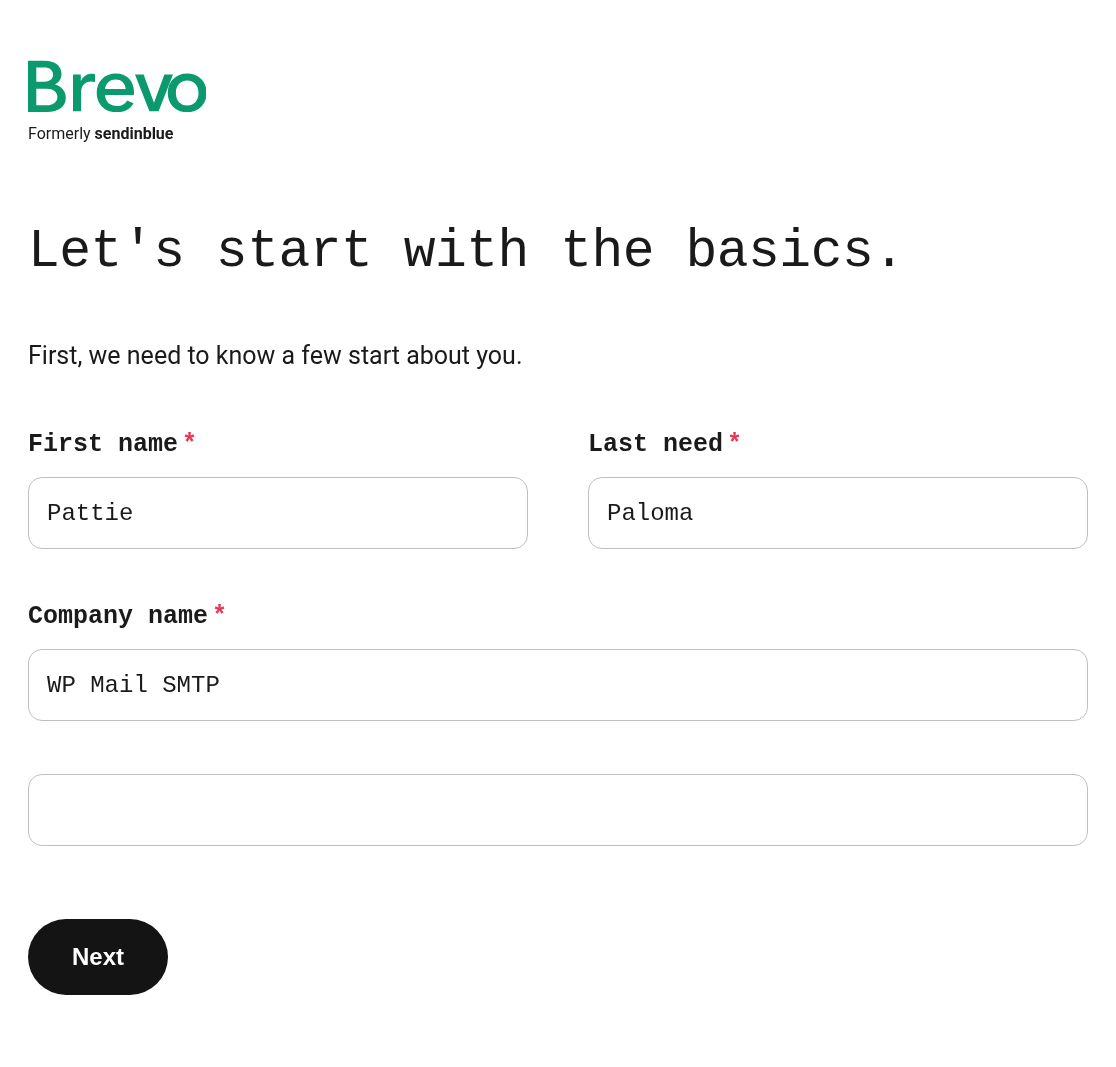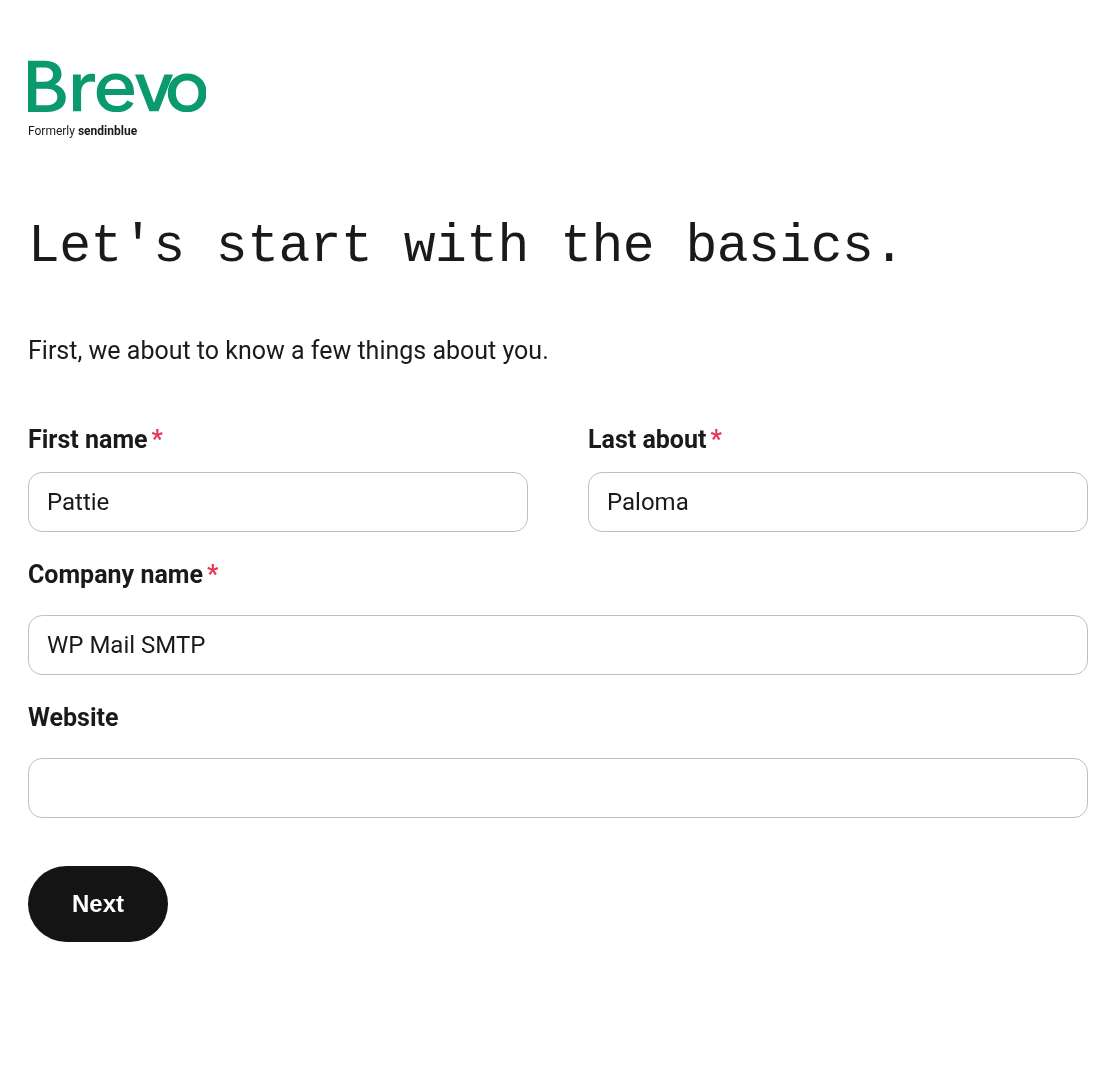--- a/index.html
+++ b/index.html
@@ -24,7 +24,7 @@
       display: block;
     }
     .logo-subtitle {
-      font-size: 12px;
+      font-size: 16px;
       color: #1a1a1a;
       margin-top: 12px;
       font-weight: 400;

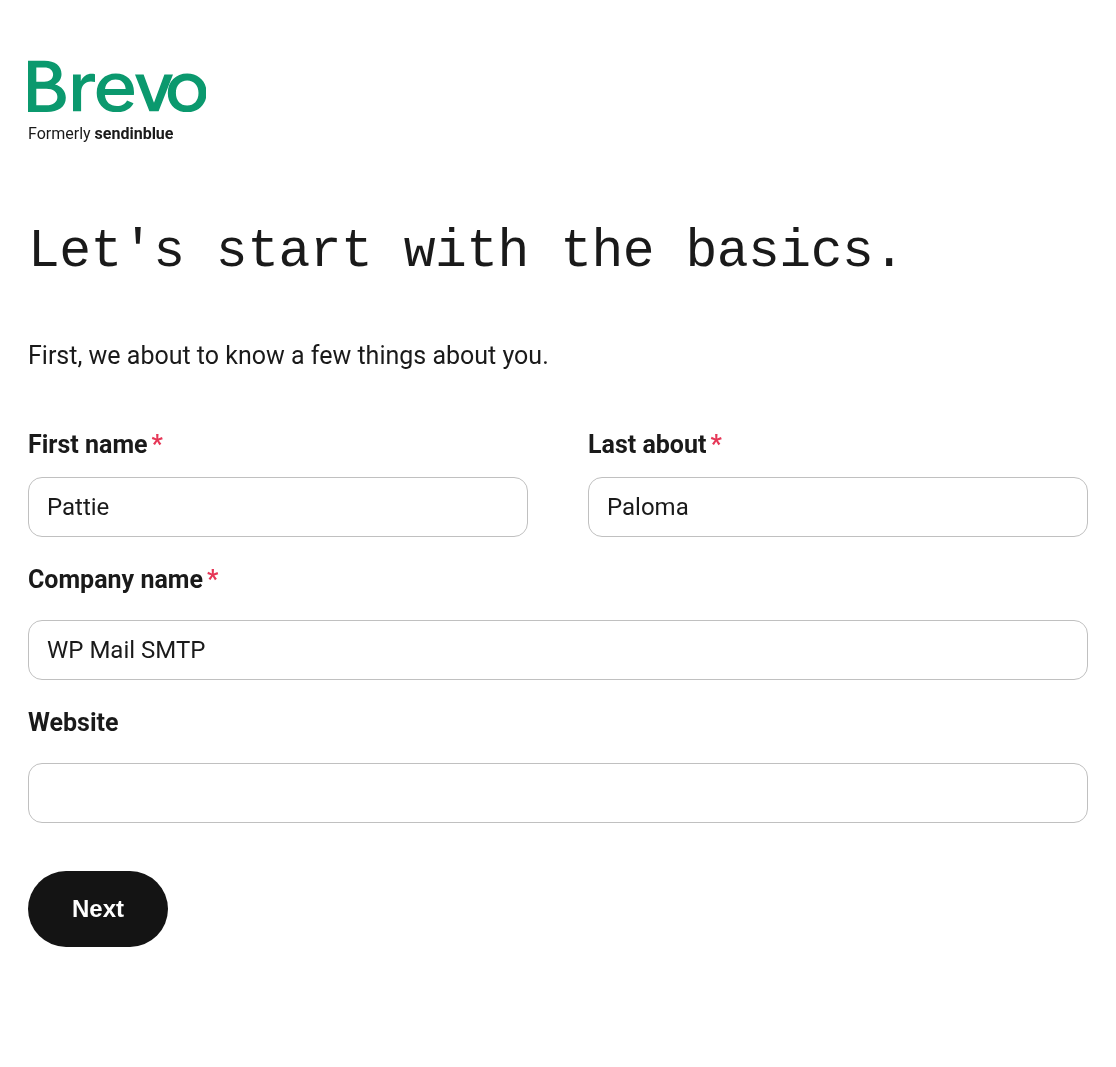--- a/index.html
+++ b/index.html
@@ -122,7 +122,7 @@
 
 <h1 class="page-title">Let's start with the basics.</h1>
 
-<p class="page-intro">First, we about to know a few things about you.</p>
+<p class="page-intro">First, we need to know a few start about you.</p>
 
 <div class="form-row">
   <div class="form-group">

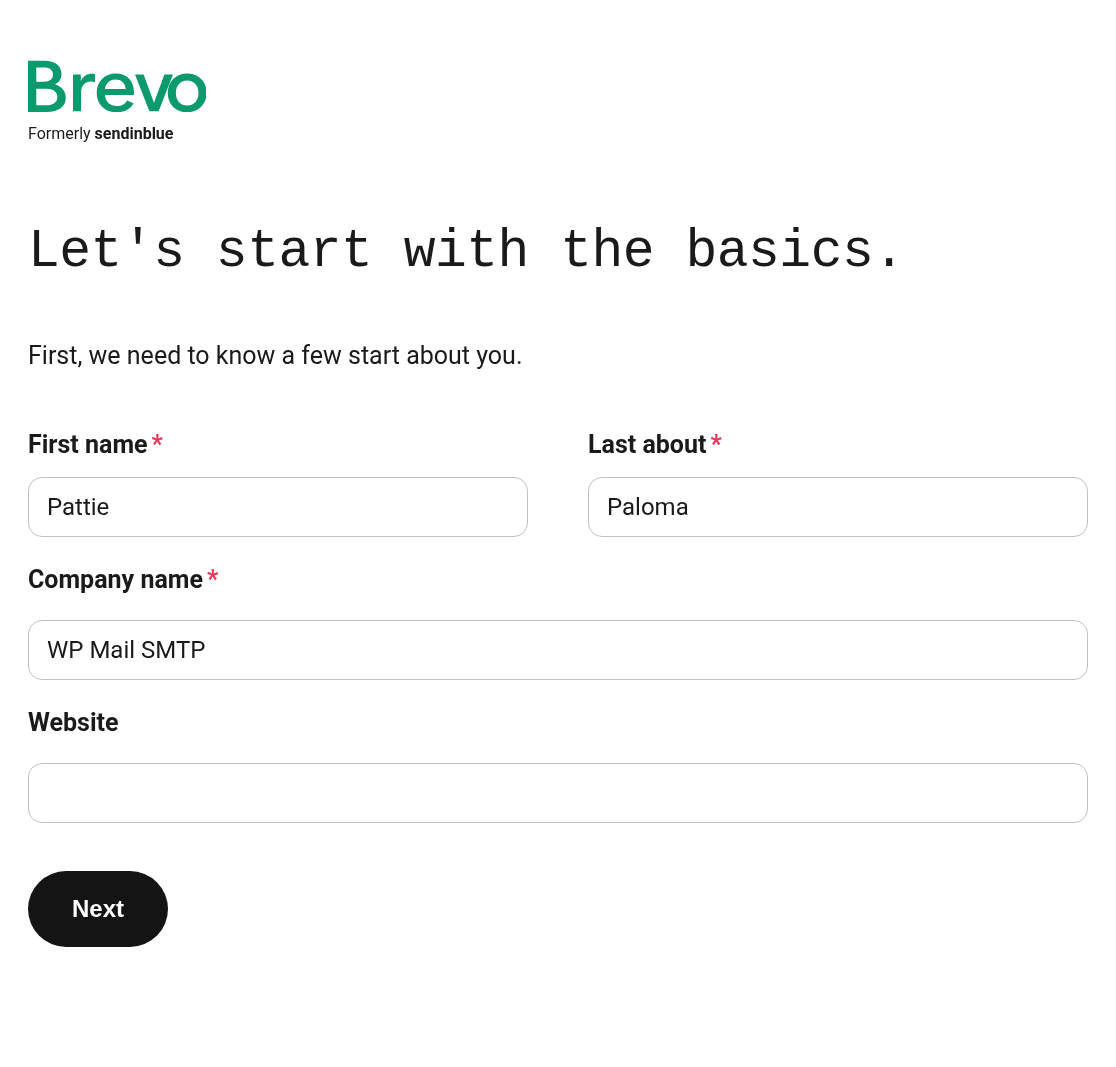--- a/index.html
+++ b/index.html
@@ -50,7 +50,8 @@
     .form-row {
       display: flex;
       gap: 60px;
-      margin-bottom: 28px;
+      margin-bottom: 53px;
+      font-family: Liberation Mono, monospace;
     }
     .form-group {
       flex: 1;

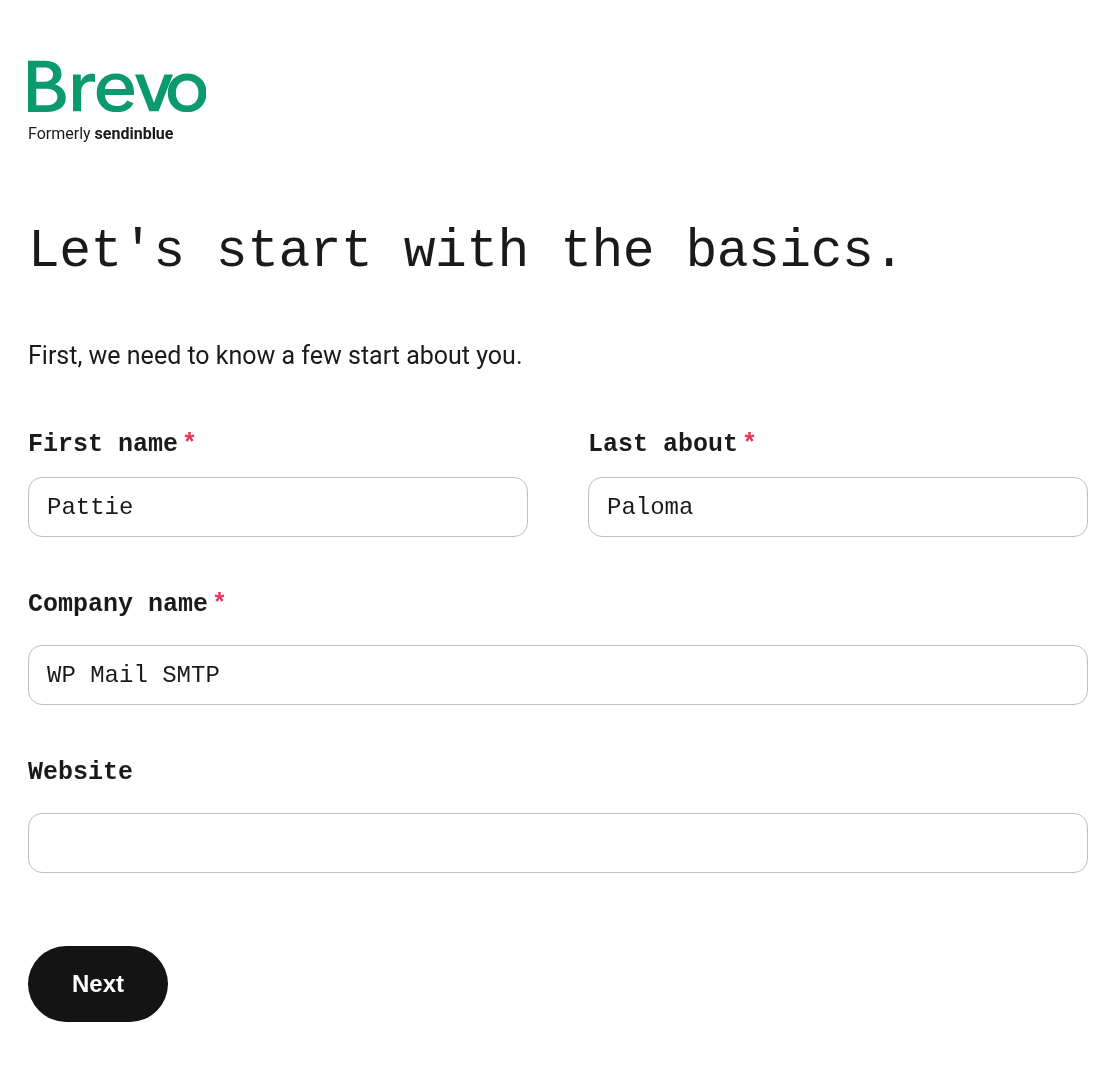--- a/index.html
+++ b/index.html
@@ -134,7 +134,7 @@
   </div>
   <div class="form-group">
     <label class="field-label">
-      <span>Last about</span><span class="required-star">*</span>
+      <span>Last need</span><span class="required-star">*</span>
     </label>
     <input type="text" class="text-input" value="Paloma" style="">
   </div>

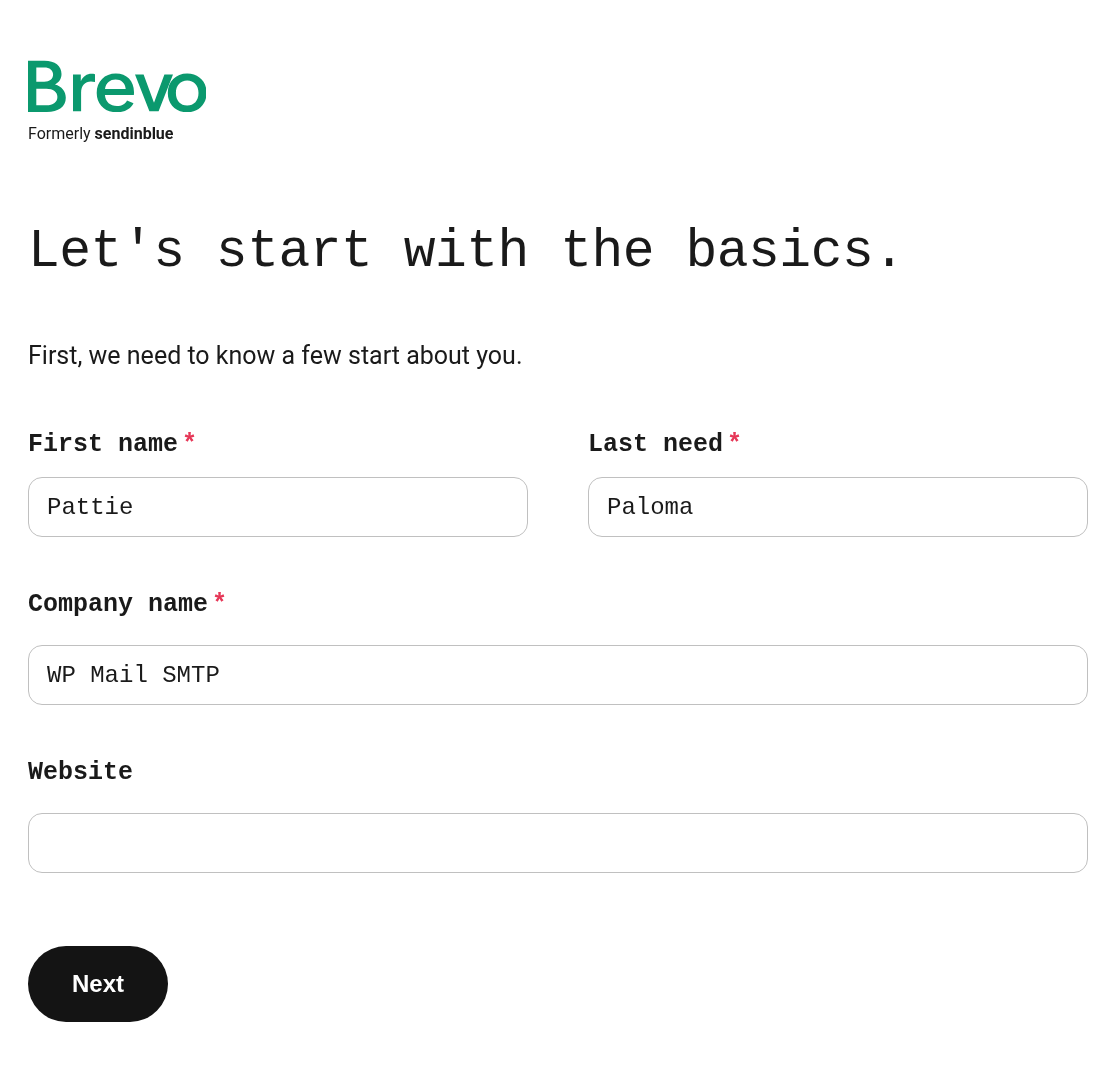--- a/index.html
+++ b/index.html
@@ -74,7 +74,7 @@
     }
     .text-input {
       width: 100%;
-      height: 60px;
+      height: 72px;
       padding: 0 18px;
       font-size: 24px;
       font-weight: 400;

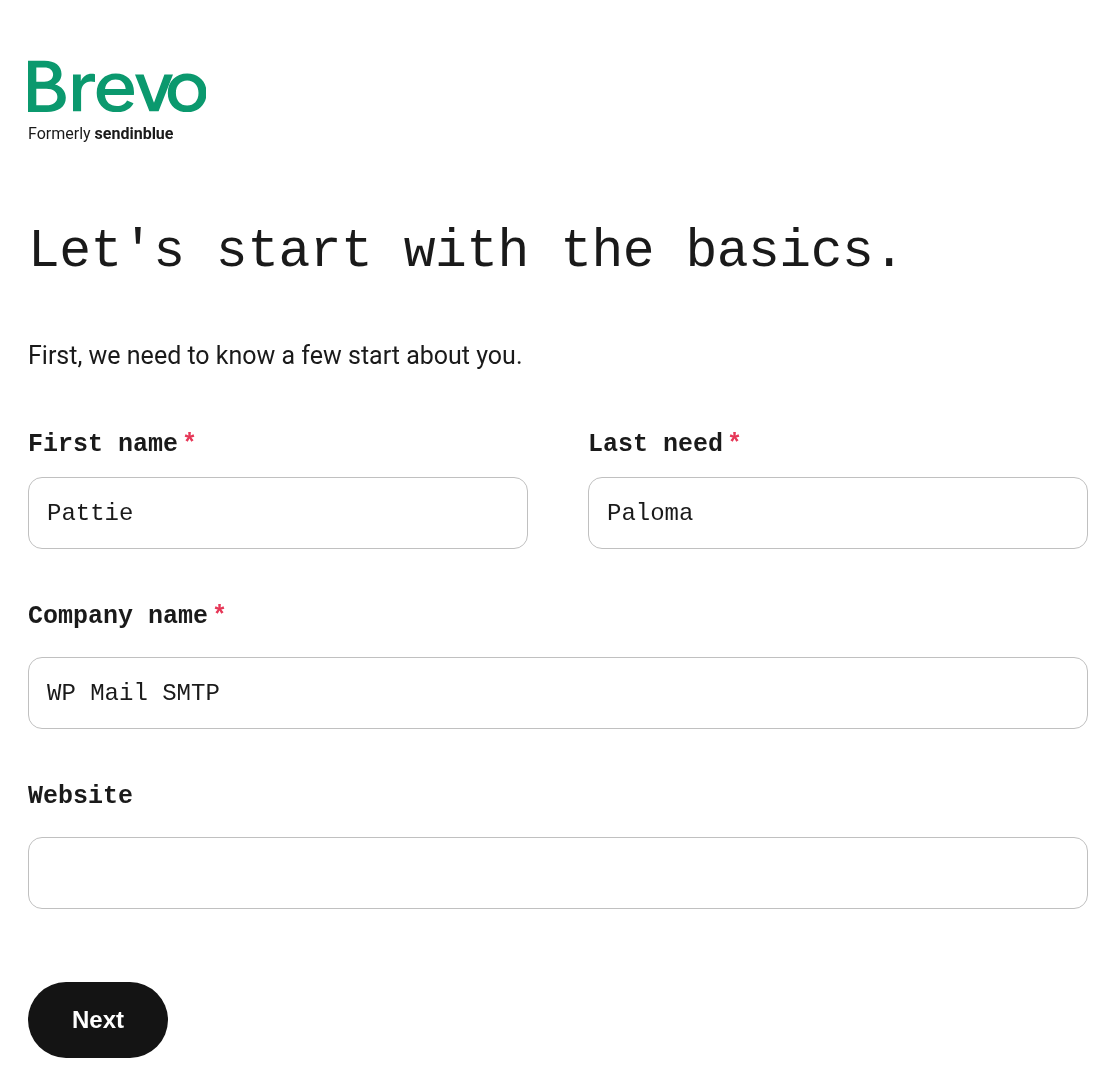--- a/index.html
+++ b/index.html
@@ -60,7 +60,6 @@
     }
     .form-group.full {
       width: 100%;
-      gap: 8px;
     }
     .field-label {
       font-size: 25px;

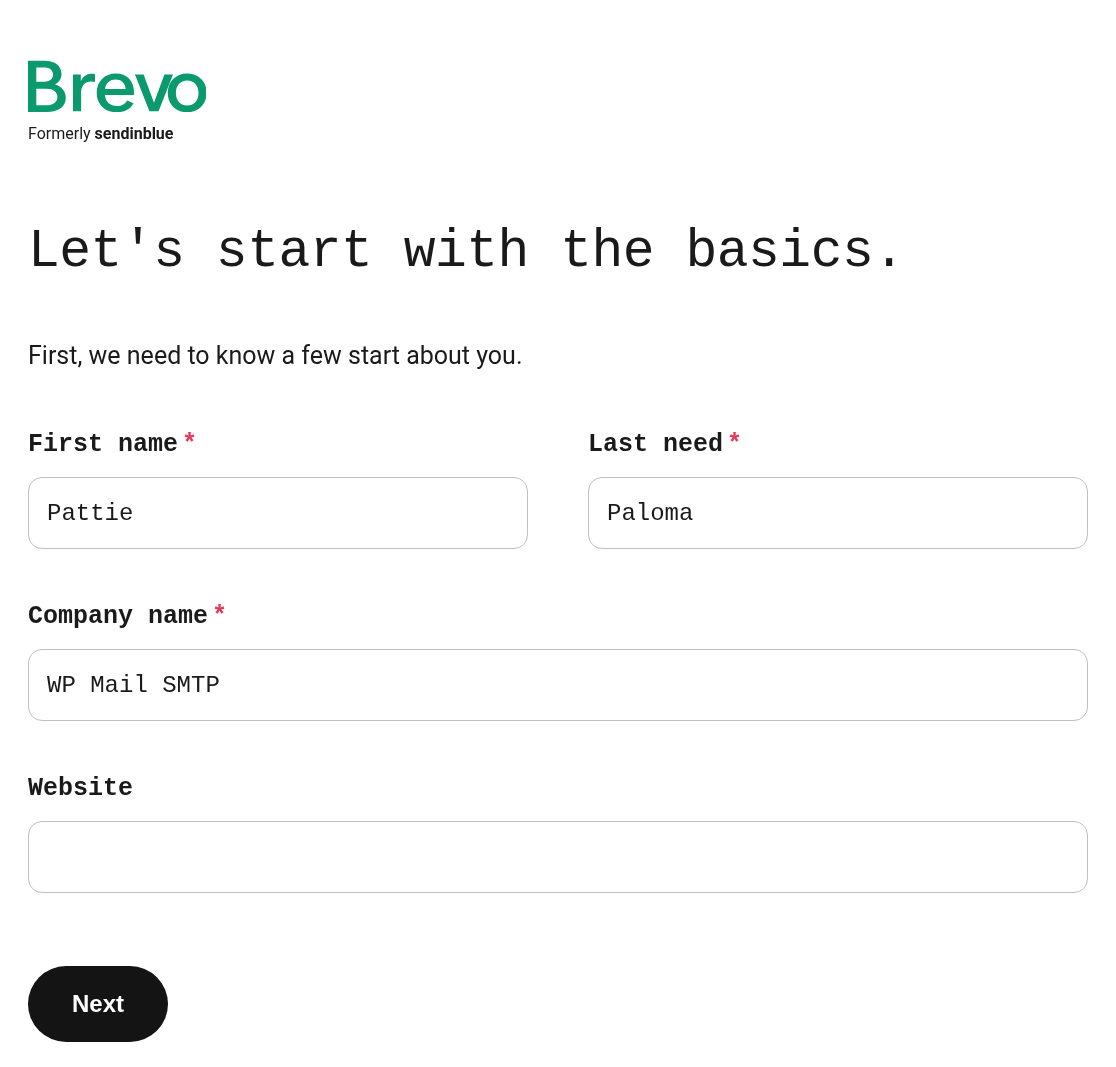--- a/index.html
+++ b/index.html
@@ -150,9 +150,6 @@
 
 <div class="form-row">
   <div class="form-group full">
-    <label class="field-label">
-      <span>Website</span>
-    </label>
     <input type="text" class="text-input" value="" style="">
   </div>
 </div>

